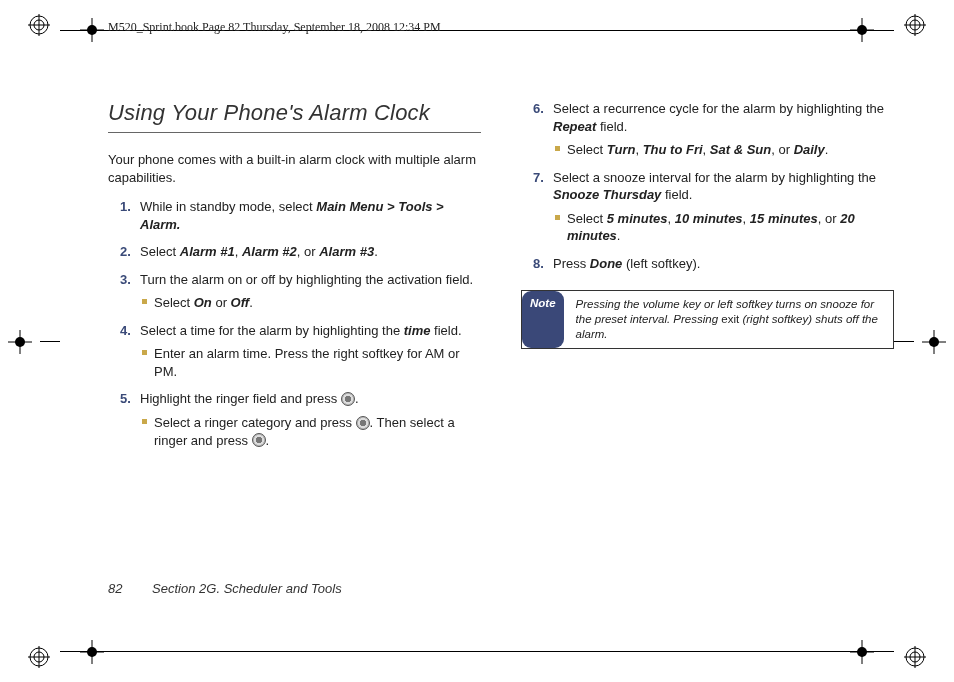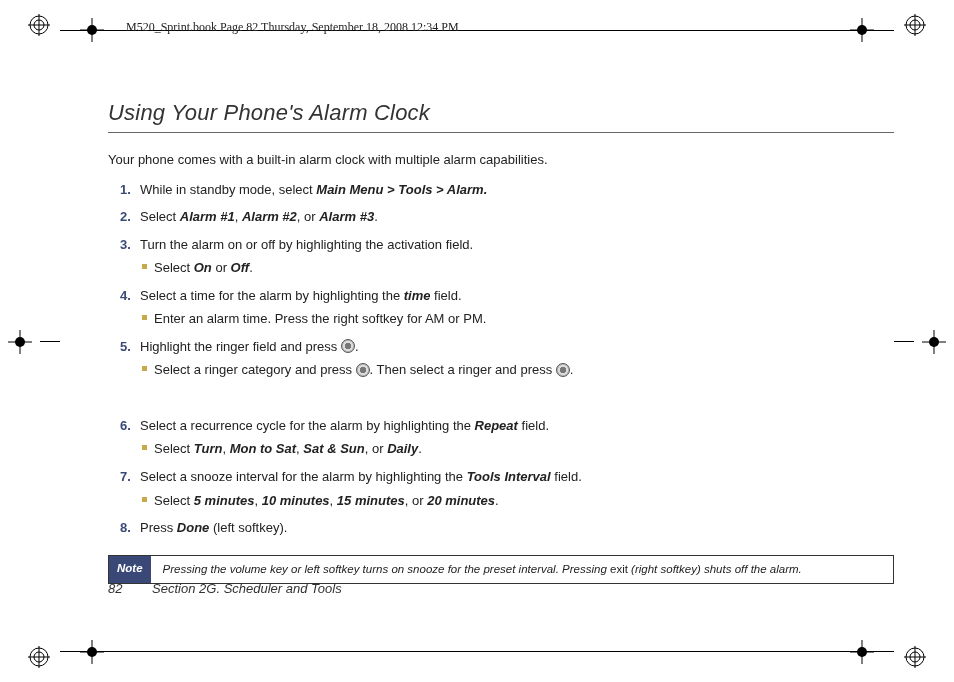--- a/index.html
+++ b/index.html
@@ -44,7 +44,7 @@
   .header-text {
     position: absolute;
     top: 20px;
-    left: 126px;
+    left: 108px;
     font-family: "Times New Roman", serif;
     font-size: 12px;
   }

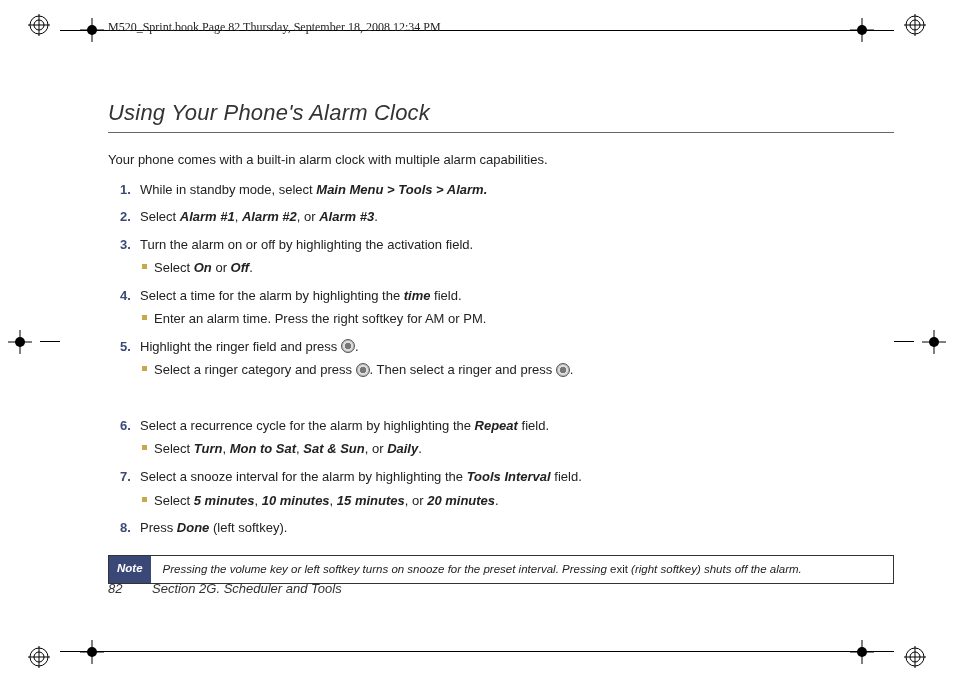--- a/index.html
+++ b/index.html
@@ -55,8 +55,7 @@
     right: 60px;
     bottom: 80px;
     display: flex;
-    gap: 28px;
-    flex-direction: column;
+    gap: 40px;
   }
   .col {
     flex: 1 1 0;

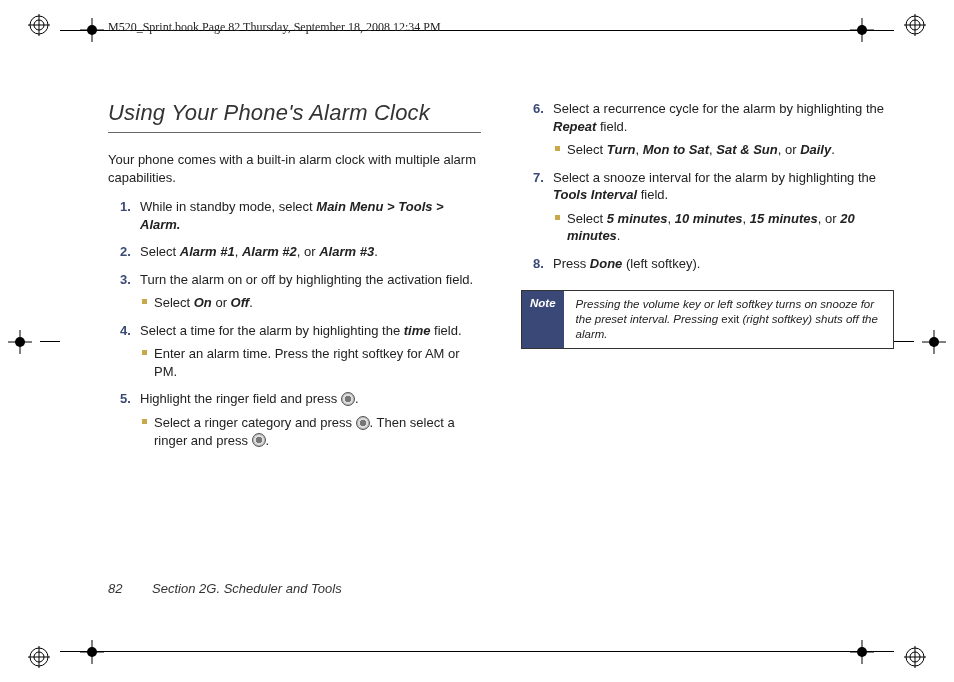--- a/index.html
+++ b/index.html
@@ -284,7 +284,7 @@
         <span class="num">6.</span>
         <span>Select a recurrence cycle for the alarm by highlighting the </span><span class="bi">Repeat</span><span> field.</span>
         <div class="sub">
-          <span>Select </span><span class="bi">Turn</span><span>, </span><span class="bi">Mon to Sat</span><span>, </span><span class="bi">Sat &amp; Sun</span><span>, or </span><span class="bi">Daily</span><span>.</span>
+          <span>Select </span><span class="bi">Turn</span><span>, </span><span class="bi">Thu to Fri</span><span>, </span><span class="bi">Sat &amp; Sun</span><span>, or </span><span class="bi">Daily</span><span>.</span>
         </div>
       </li>
       <li>

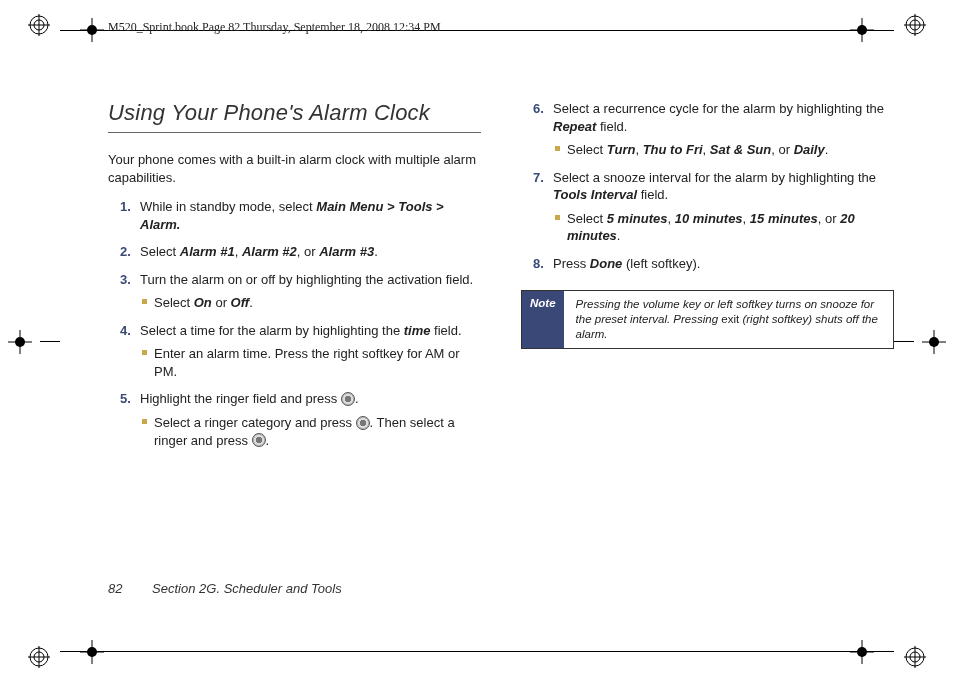--- a/index.html
+++ b/index.html
@@ -289,7 +289,7 @@
       </li>
       <li>
         <span class="num">7.</span>
-        <span>Select a snooze interval for the alarm by highlighting the </span><span class="bi">Tools Interval</span><span> field.</span>
+        <span>Select a snooze interval for the alarm by highlighting the </span><span class="bi">Snooze Thursday</span><span> field.</span>
         <div class="sub">
           <span>Select </span><span class="bi">5 minutes</span><span>, </span><span class="bi">10 minutes</span><span>, </span><span class="bi">15 minutes</span><span>, or </span><span class="bi">20 minutes</span><span>.</span>
         </div>

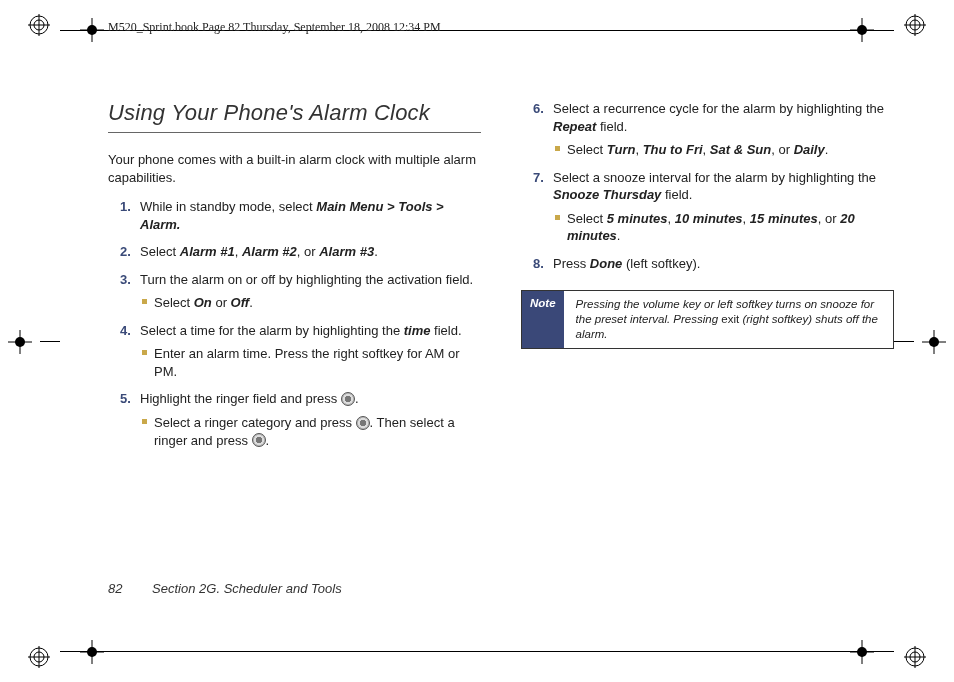--- a/index.html
+++ b/index.html
@@ -131,6 +131,7 @@
     font-style: italic;
     padding: 6px 8px;
     white-space: nowrap;
+    border-radius: 9px;
   }
   .note-body {
     padding: 6px 12px;

